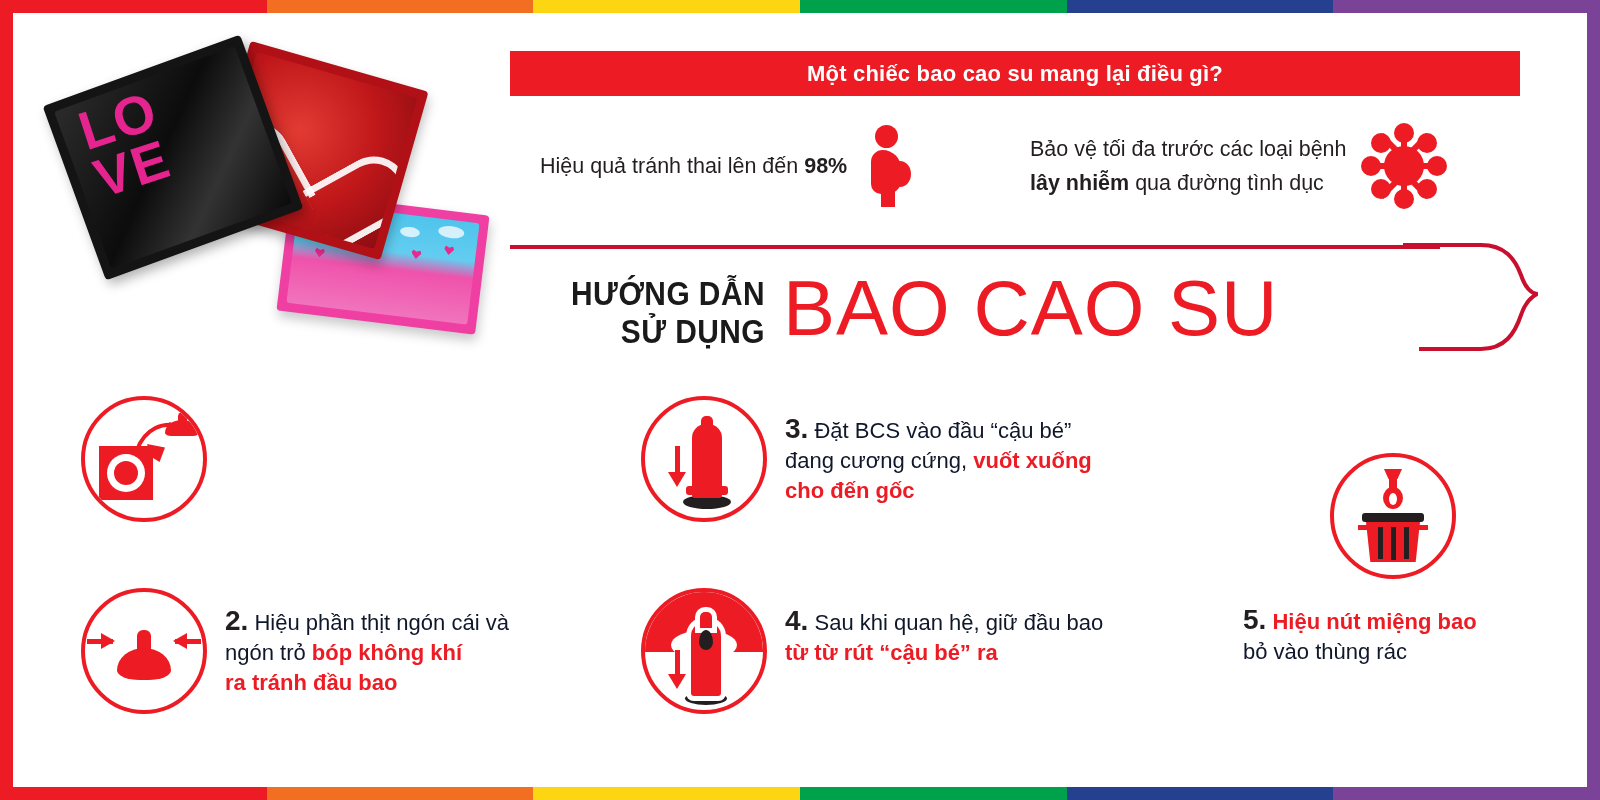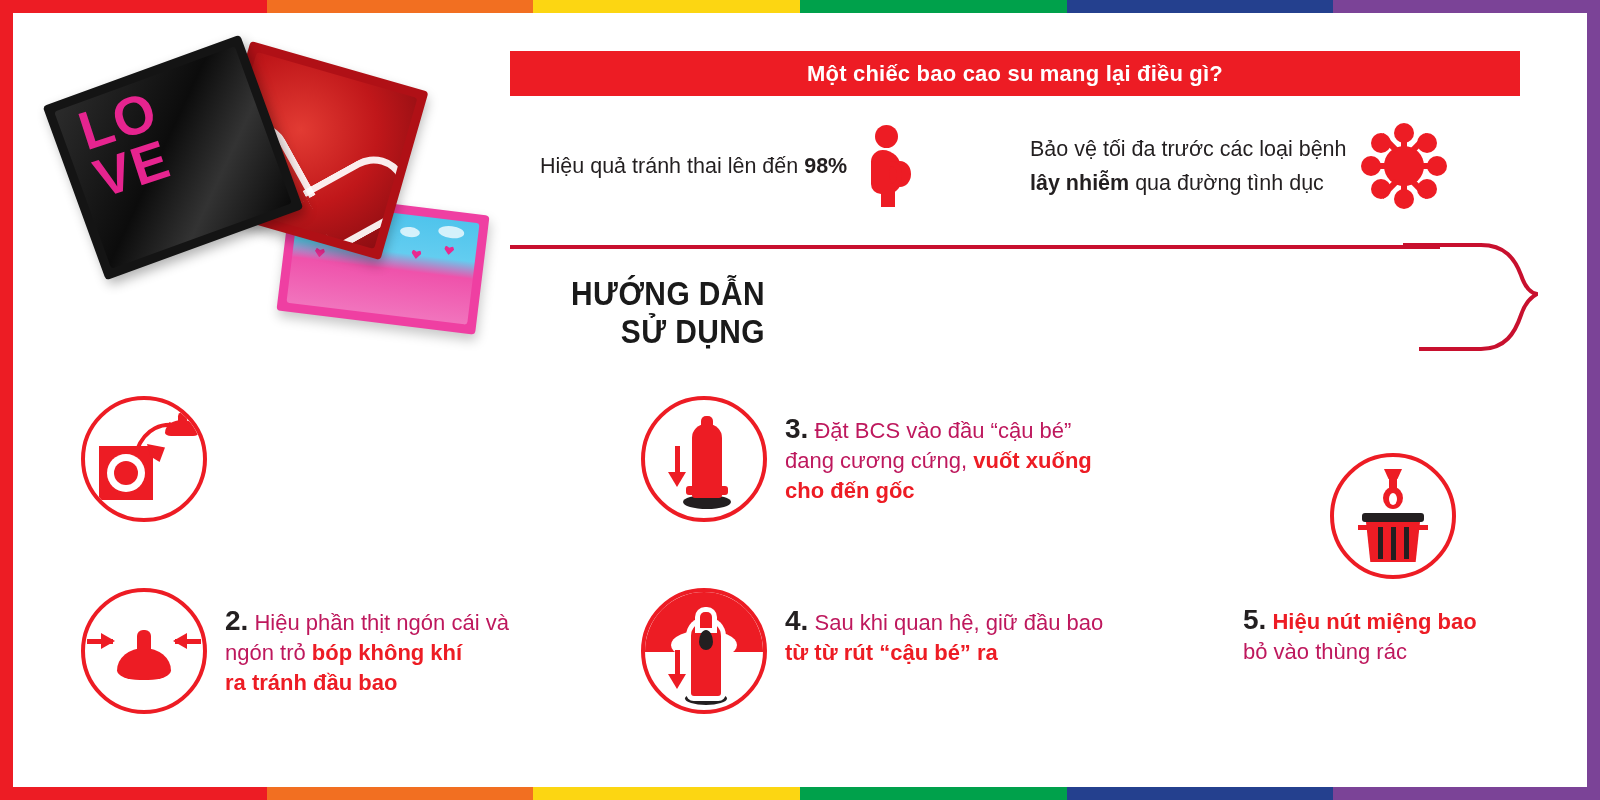--- a/index.html
+++ b/index.html
@@ -262,6 +262,7 @@
         <div>HƯỚNG DẪN</div>
         <div>SỬ DỤNG</div>
       </div>
+      <div class="title-big">BAO CAO SU</div>
     </div>
 
     <div class="step step1">

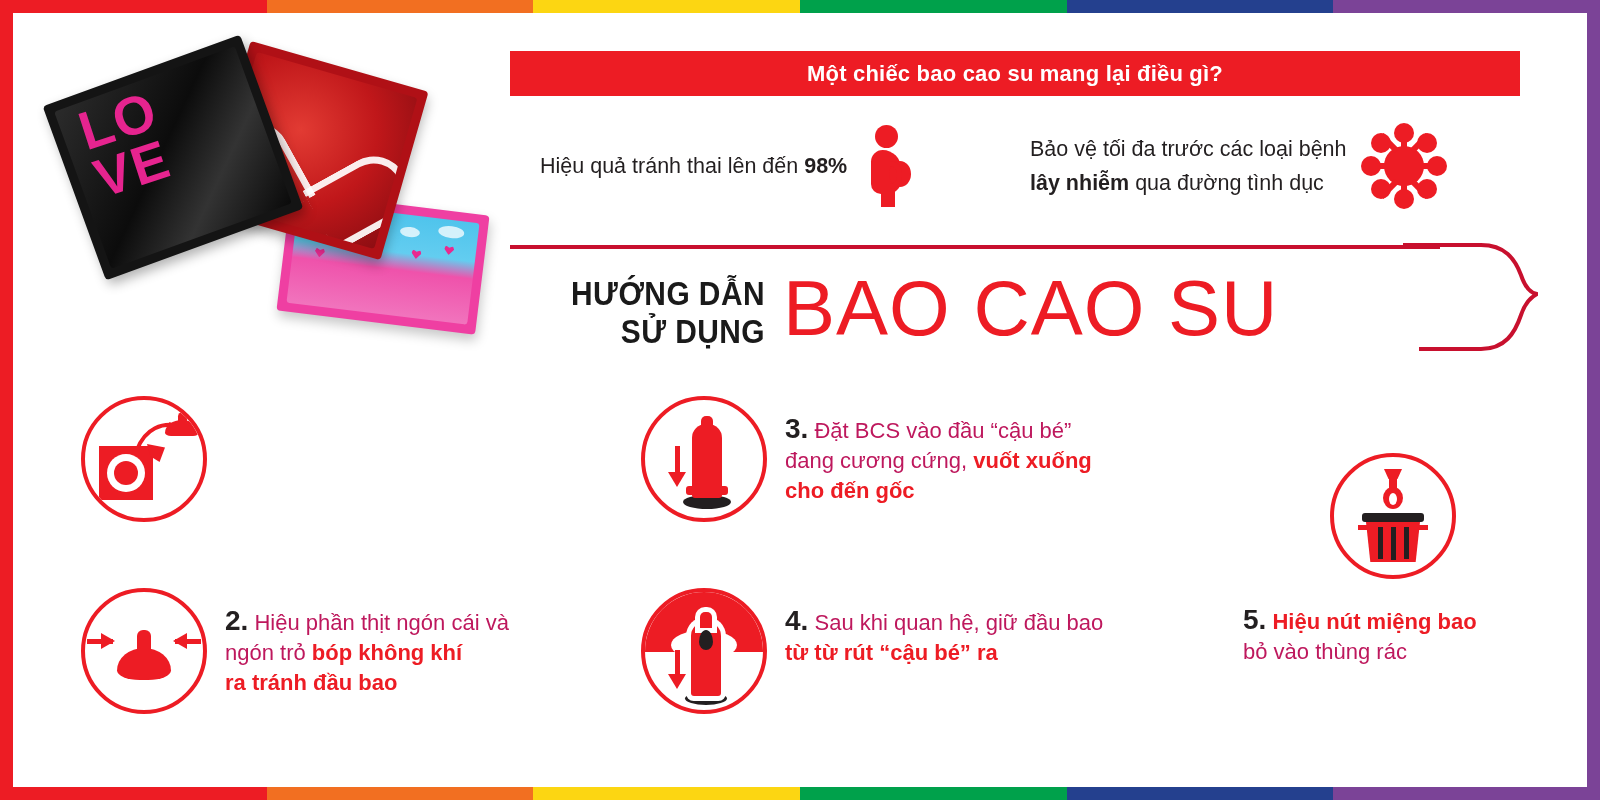--- a/index.html
+++ b/index.html
@@ -119,7 +119,7 @@
   .step-text{margin-left:18px;font-size:22px;line-height:30px;color:#231f20;padding-top:18px;}
   .step-text .num{font-weight:bold;font-size:28px;}
   .step-text .hl{color:#ed1c24;font-weight:bold;}
-  .step-text .blk{color:#be185d;}
+  .step-text .blk{color:#0f172a;}
 
   .step1{left:68px;top:383px;width:500px;}
   .step2{left:68px;top:575px;width:540px;}

